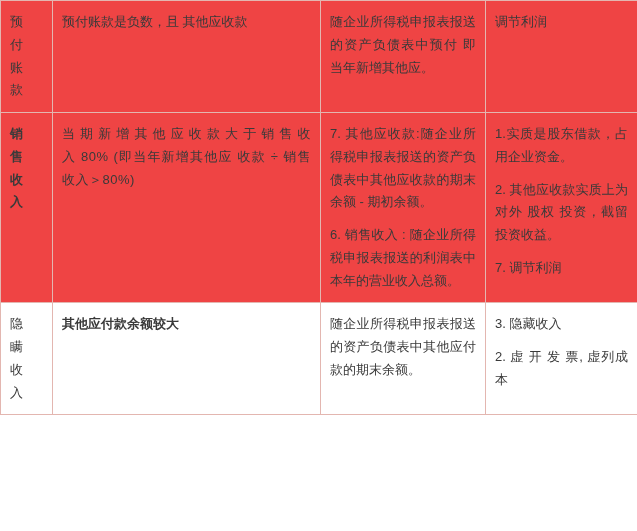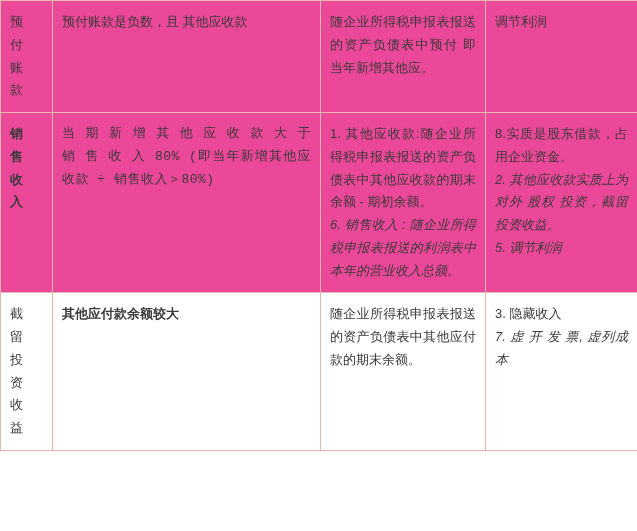--- a/index.html
+++ b/index.html
@@ -39,7 +39,7 @@
   col.c3 { width: 152px; }
 
   
-  tr.row-tinted td { background: #ec4899; }
+  tr.row-tinted td { background: #ef4444; }
   tr.row-plain td  { background: #ffffff; }
 
   

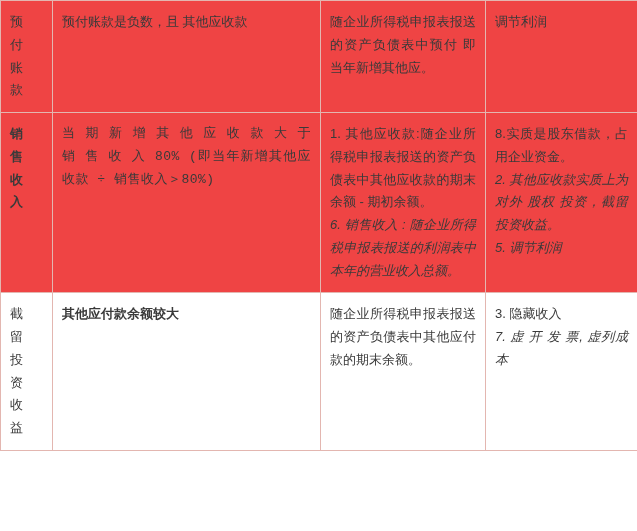--- a/index.html
+++ b/index.html
@@ -79,7 +79,7 @@
   td .para + .para { margin-top: 0px; font-style: italic; }
 
   
-  .loose { letter-spacing: 0.5px; font-family: Liberation Mono, monospace; }
+  .loose { letter-spacing: 0.5px; }
 </style>
 </head>
 <body>

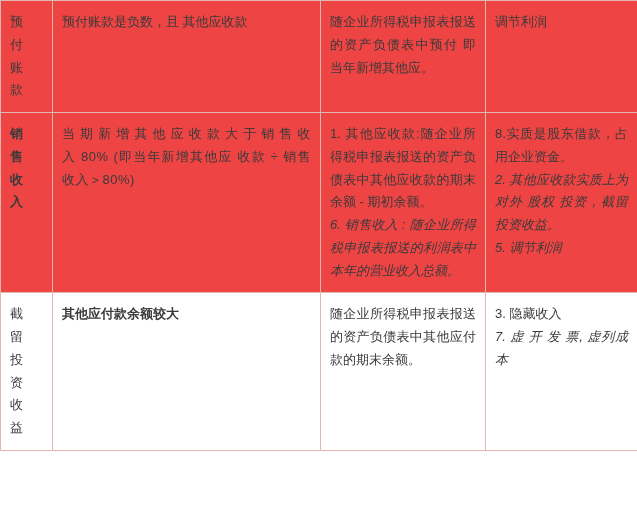--- a/index.html
+++ b/index.html
@@ -112,7 +112,7 @@
         </td>
         <td class="risk-cell loose">当 期 新 增 其 他 应 收 款  大 于 销 售 收 入 80% (即当年新增其他应 收款 ÷ 销售收入＞80%)</td>
         <td class="method-cell">
-          <span class="para">1. 其他应收款:随企业所得税申报表报送的资产负债表中其他应收款的期末余额 - 期初余额。</span>
+          <span class="para">7. 其他应收款:随企业所得税申报表报送的资产负债表中其他应收款的期末余额 - 期初余额。</span>
           <span class="para">6. 销售收入 : 随企业所得税申报表报送的利润表中本年的营业收入总额。</span>
         </td>
         <td class="conclusion-cell">

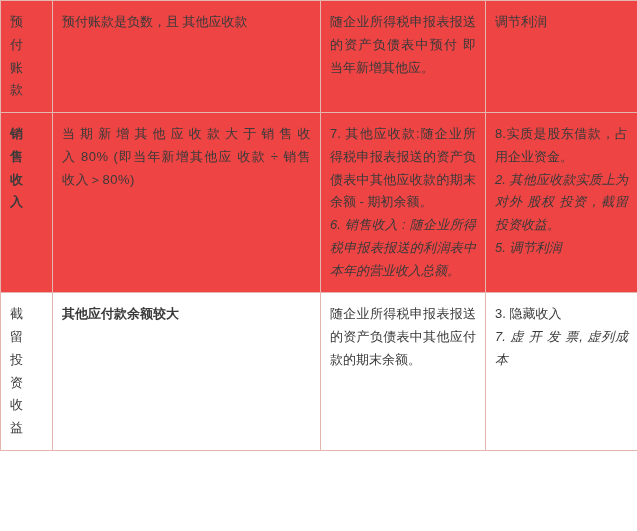--- a/index.html
+++ b/index.html
@@ -116,7 +116,7 @@
           <span class="para">6. 销售收入 : 随企业所得税申报表报送的利润表中本年的营业收入总额。</span>
         </td>
         <td class="conclusion-cell">
-          <span class="para">8.实质是股东借款，占用企业资金。</span>
+          <span class="para">1.实质是股东借款，占用企业资金。</span>
           <span class="para">2. 其他应收款实质上为对外 股权  投资，截留投资收益。</span>
           <span class="para">5. 调节利润</span>
         </td>

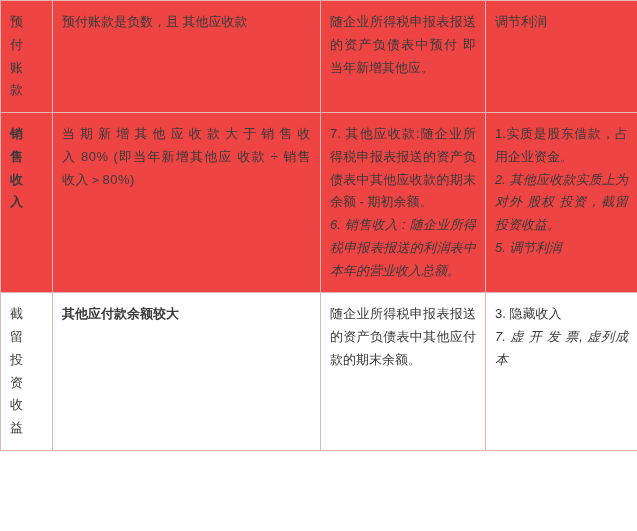--- a/index.html
+++ b/index.html
@@ -76,7 +76,7 @@
   }
 
   td .para { margin: 0 0 0 0; display: block; }
-  td .para + .para { margin-top: 0px; font-style: italic; }
+  td .para + .para { margin-top: 10px; }
 
   
   .loose { letter-spacing: 0.5px; }

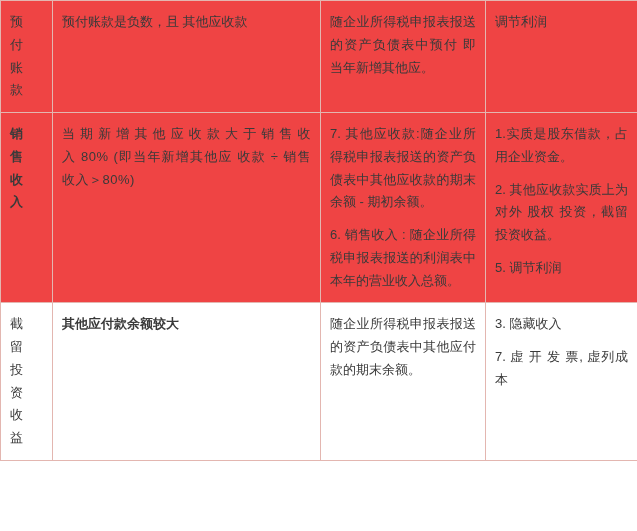--- a/index.html
+++ b/index.html
@@ -118,7 +118,7 @@
         <td class="conclusion-cell">
           <span class="para">1.实质是股东借款，占用企业资金。</span>
           <span class="para">2. 其他应收款实质上为对外 股权  投资，截留投资收益。</span>
-          <span class="para">5. 调节利润</span>
+          <span class="para">7. 调节利润</span>
         </td>
       </tr>
 

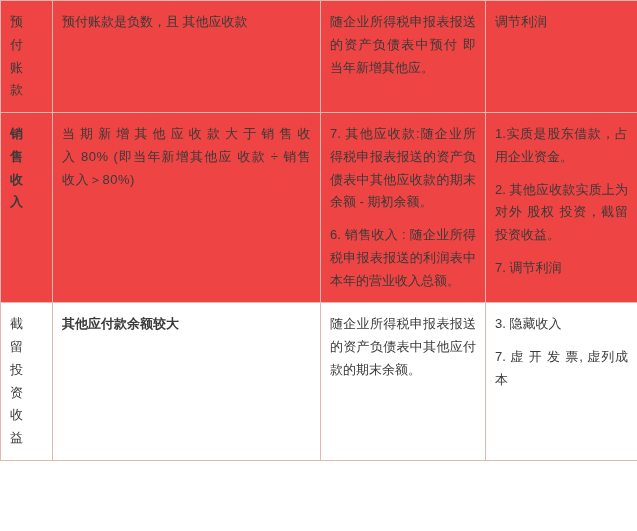--- a/index.html
+++ b/index.html
@@ -124,7 +124,7 @@
 
       <tr class="row-plain">
         <td class="label-cell">
-          <span class="stack">截留投资收益</span>
+          <span class="stack">隐瞒收入</span>
         </td>
         <td class="risk-cell bold-red">其他应付款余额较大</td>
         <td class="method-cell">

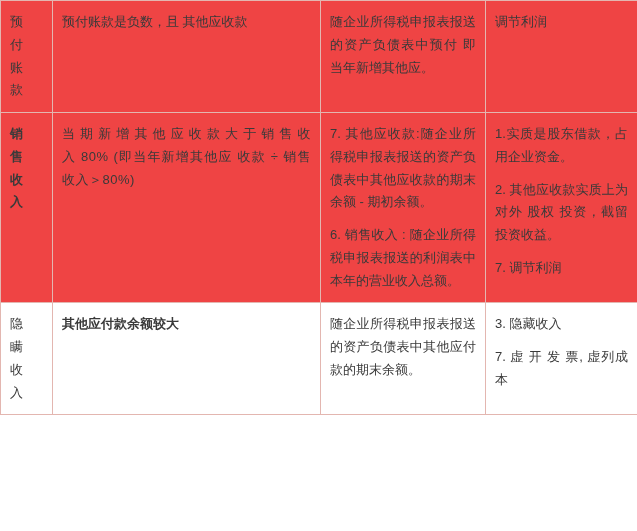--- a/index.html
+++ b/index.html
@@ -132,7 +132,7 @@
         </td>
         <td class="conclusion-cell">
           <span class="para">3. 隐藏收入</span>
-          <span class="para">7. 虚 开 发 票, 虚列成本</span>
+          <span class="para">2. 虚 开 发 票, 虚列成本</span>
         </td>
       </tr>
     </tbody>

